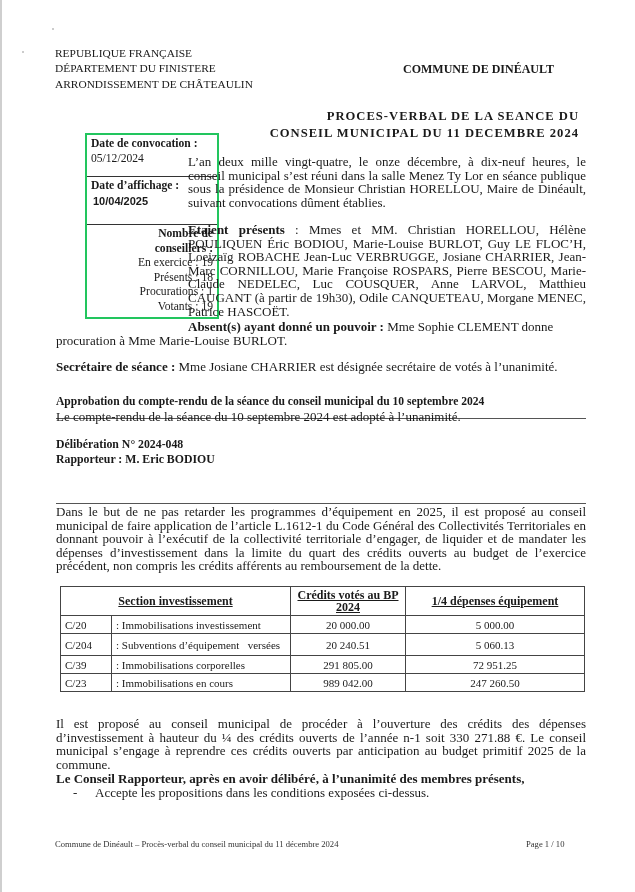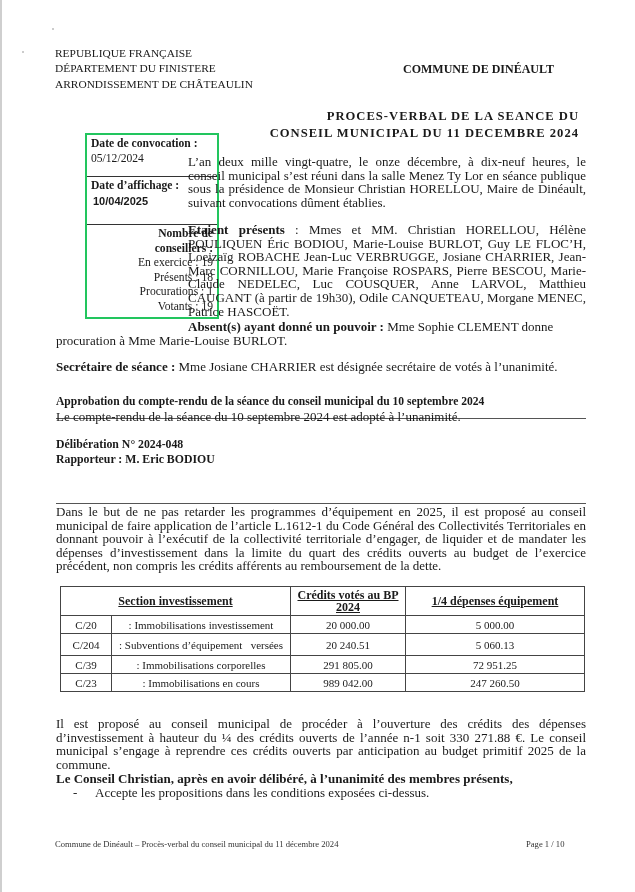--- a/index.html
+++ b/index.html
@@ -33,7 +33,7 @@
   .delib-text { left: 56px; top: 505px; width: 530px; }
 
   table.budget { position: absolute; left: 60px; top: 586px; width: 525px; border-collapse: collapse; font-size: 11px; }
-  table.budget td, table.budget th { border: 1px solid #444; padding: 0 4px; height: 17px; text-align: center; }
+  table.budget td, table.budget th { border: 1px solid #444; padding: 0 4px; height: 17px; }
   table.budget th { font-weight: bold; text-align: center; font-size: 12px; line-height: 12px; text-decoration: underline; }
   table.budget .num { text-align: center; }
   table.budget tr.hrow th { height: 28px; }

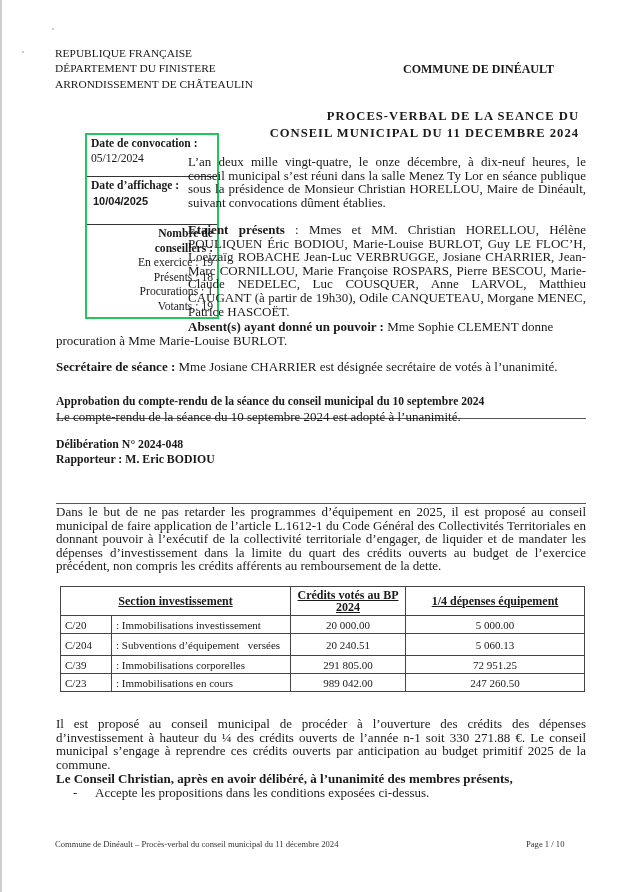--- a/index.html
+++ b/index.html
@@ -150,7 +150,7 @@
 <div class="abs fs just proposal">Il est proposé au conseil municipal de procéder à l’ouverture des crédits des dépenses d’investissement à hauteur du ¼ des crédits ouverts de l’année n-1 soit 330 271.88 €. Le conseil municipal s’engage à reprendre ces crédits ouverts par anticipation au budget primitif 2025 de la commune.</div>
 
 <div class="abs fs conseil">
-  <span class="bold">Le Conseil Christian</span><span class="bold">, après en avoir délibéré, à l’unanimité des membres présents,</span>
+  <span class="bold">Le Conseil Rapporteur</span><span class="bold">, après en avoir délibéré, à l’unanimité des membres présents,</span>
 </div>
 <div class="abs fs bullet">
   <span class="dash">-</span><span>Accepte les propositions dans les conditions exposées ci-dessus.</span>

